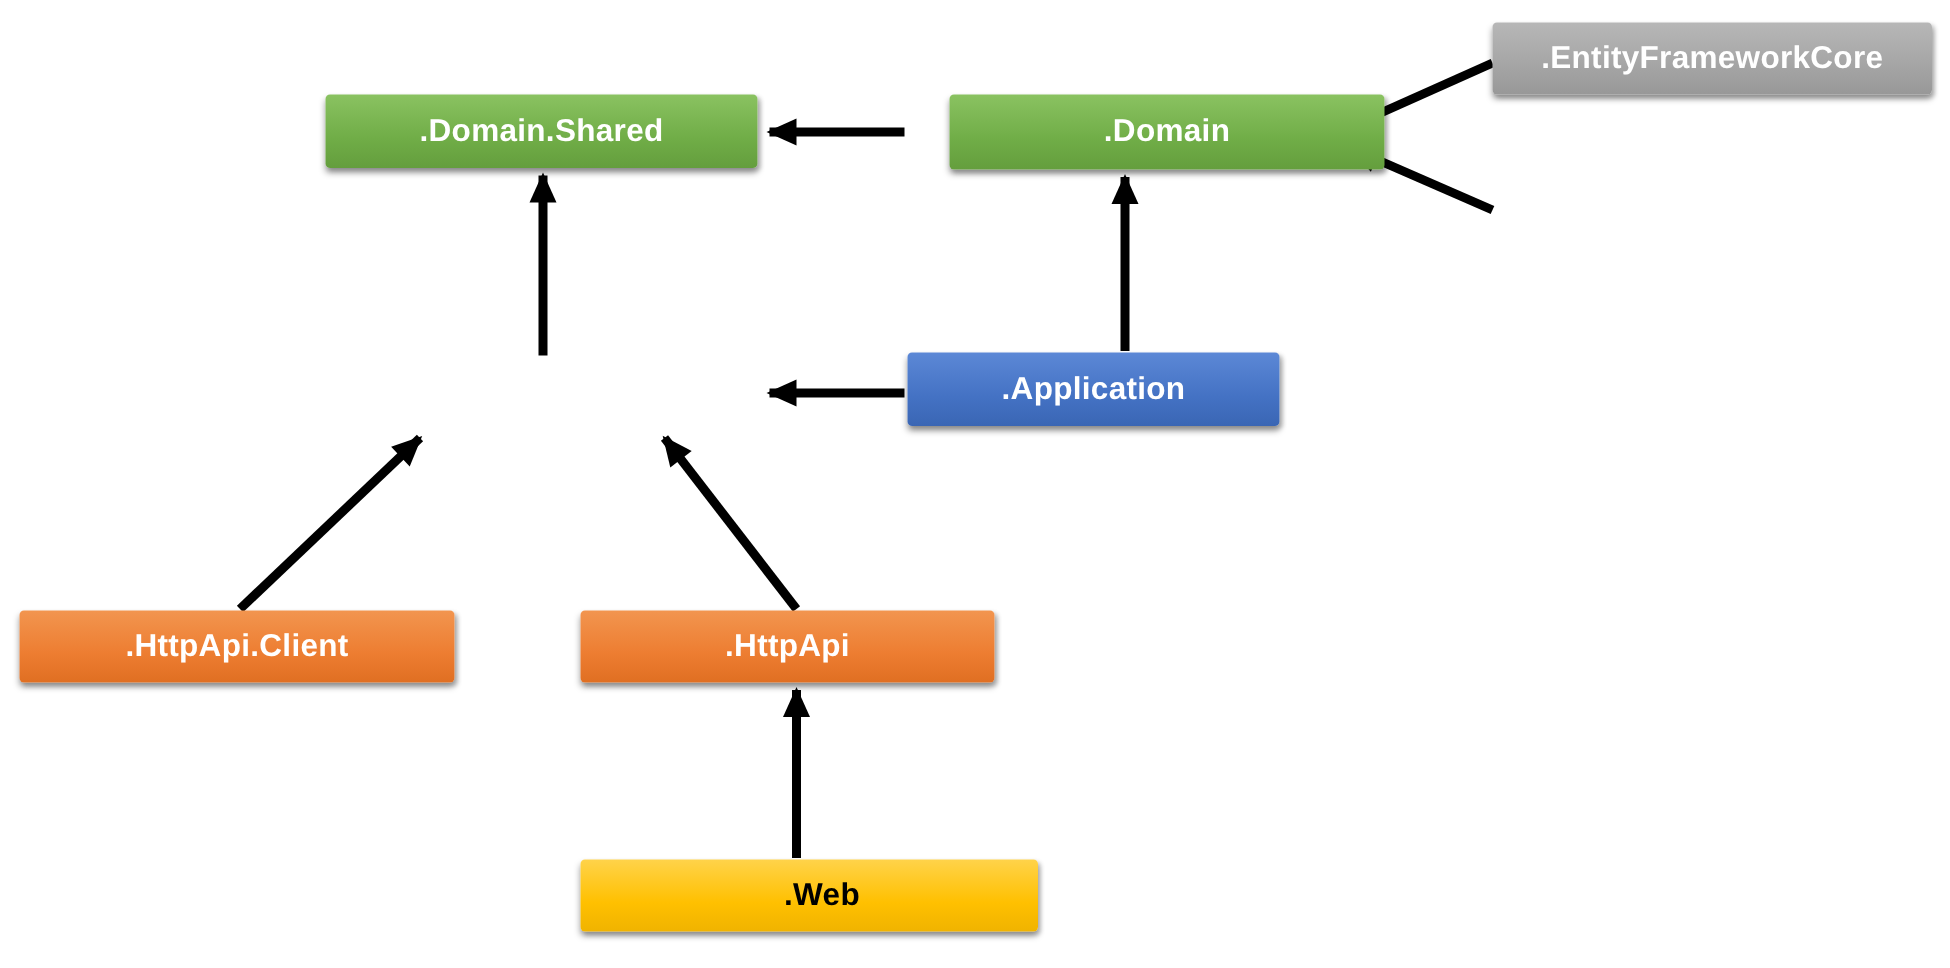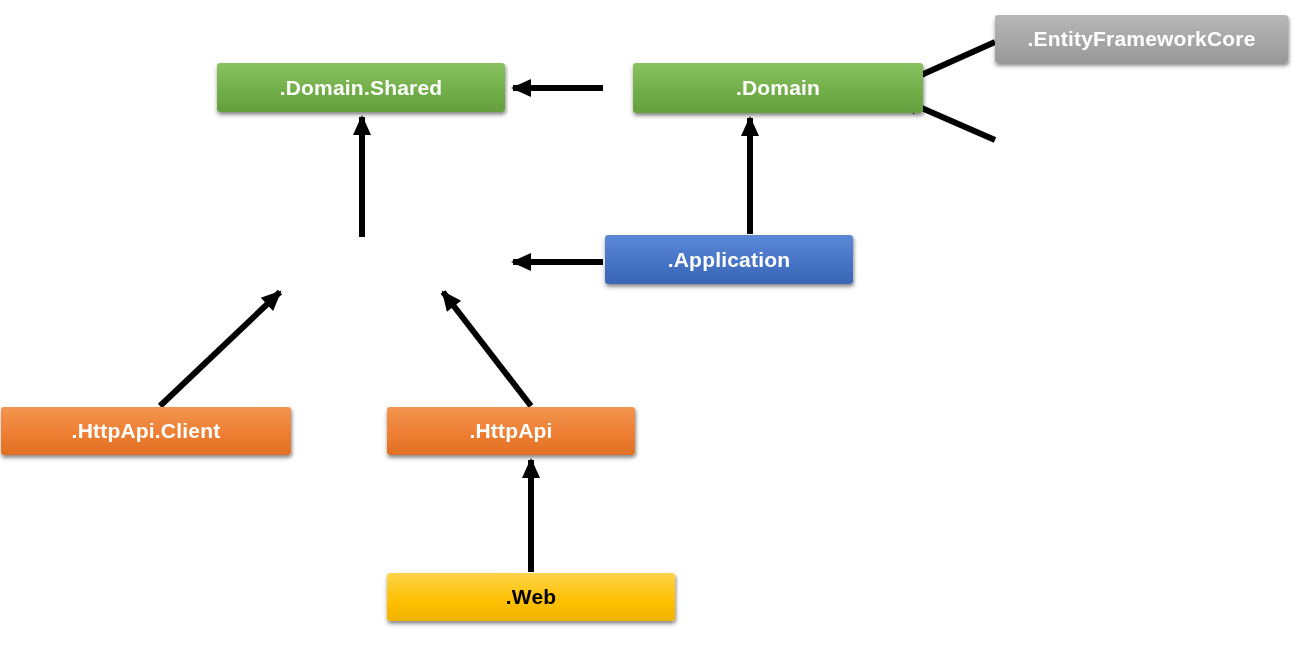--- a/index.html
+++ b/index.html
@@ -49,7 +49,7 @@
   .n-mongodb              { left: 995px; top: 111px; width: 293px; height: 48px; }
   .n-app-contracts        { left: 217px; top: 238px; width: 288px; height: 49px; }
   .n-application          { left: 605px; top: 235px; width: 248px; height: 49px; }
-  .n-httpapi-client       { left:  1px; top: 407px; width: 290px; height: 48px; }
+  .n-httpapi-client       { left:  13px; top: 407px; width: 290px; height: 48px; }
   .n-httpapi              { left: 387px; top: 407px; width: 248px; height: 48px; }
   .n-web                  { left: 387px; top: 573px; width: 288px; height: 48px; }
 </style>

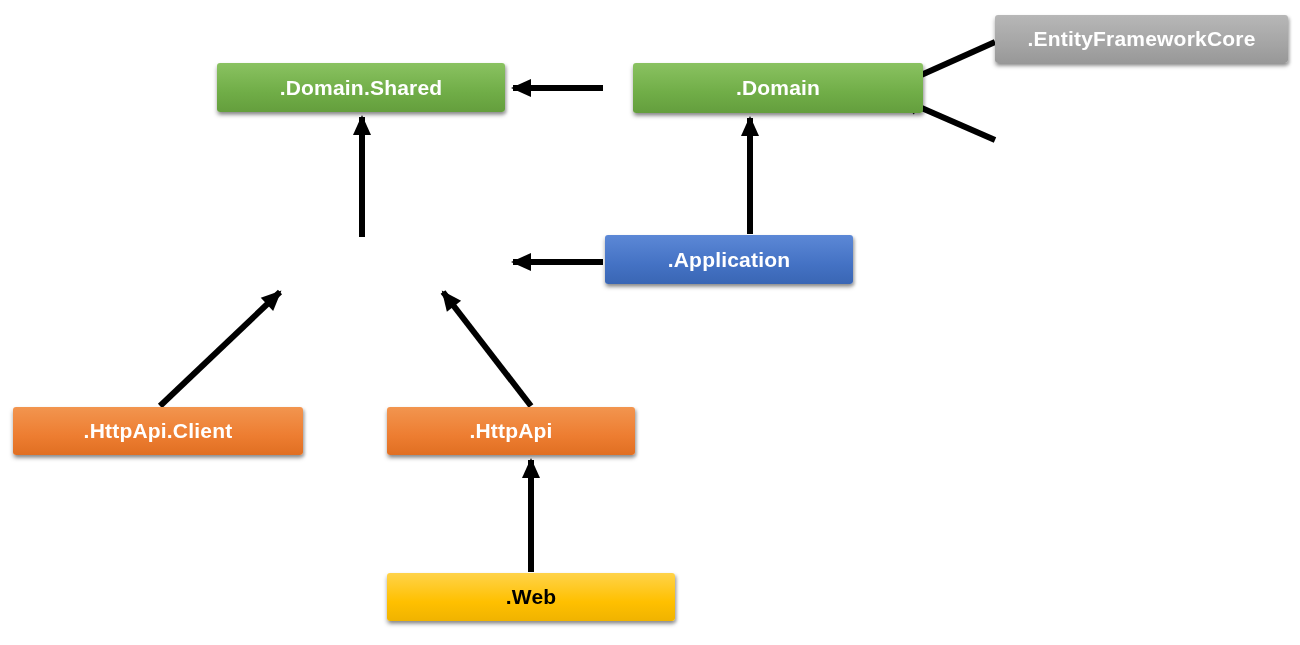--- a/index.html
+++ b/index.html
@@ -50,7 +50,7 @@
   .n-app-contracts        { left: 217px; top: 238px; width: 288px; height: 49px; }
   .n-application          { left: 605px; top: 235px; width: 248px; height: 49px; }
   .n-httpapi-client       { left:  13px; top: 407px; width: 290px; height: 48px; }
-  .n-httpapi              { left: 387px; top: 407px; width: 248px; height: 48px; }
+  .n-httpapi              { left: 387px; top: 407px; width: 276px; height: 48px; }
   .n-web                  { left: 387px; top: 573px; width: 288px; height: 48px; }
 </style>
 </head>

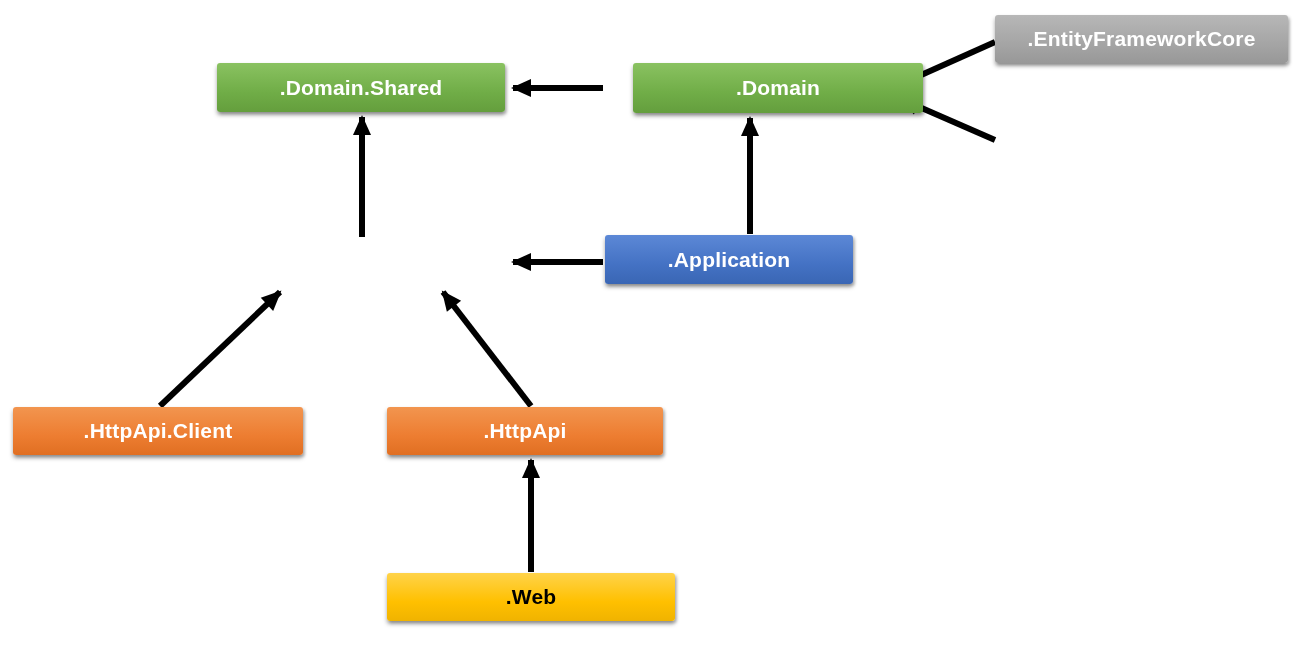--- a/index.html
+++ b/index.html
@@ -40,7 +40,7 @@
   .node.blue   { background: linear-gradient(180deg, #5c88d6 0%, #4472c4 60%, #3a66b4 100%); }
   .node.orange { background: linear-gradient(180deg, #f2954f 0%, #ed7d31 60%, #e06f22 100%); }
   .node.gray   { background: linear-gradient(180deg, #b7b7b7 0%, #a5a5a5 60%, #989898 100%); }
-  .node.gold   { background: linear-gradient(180deg, #ffd34a 0%, #ffc000 60%, #f0b300 100%); color: #000000; }
+  .node.gold   { background: linear-gradient(180deg, #ffd34a 0%, #ffc000 60%, #f0b300 100%); color: #000000; padding-left: 17px; }
 
   
   .n-domain-shared        { left: 217px; top:  63px; width: 288px; height: 49px; }

